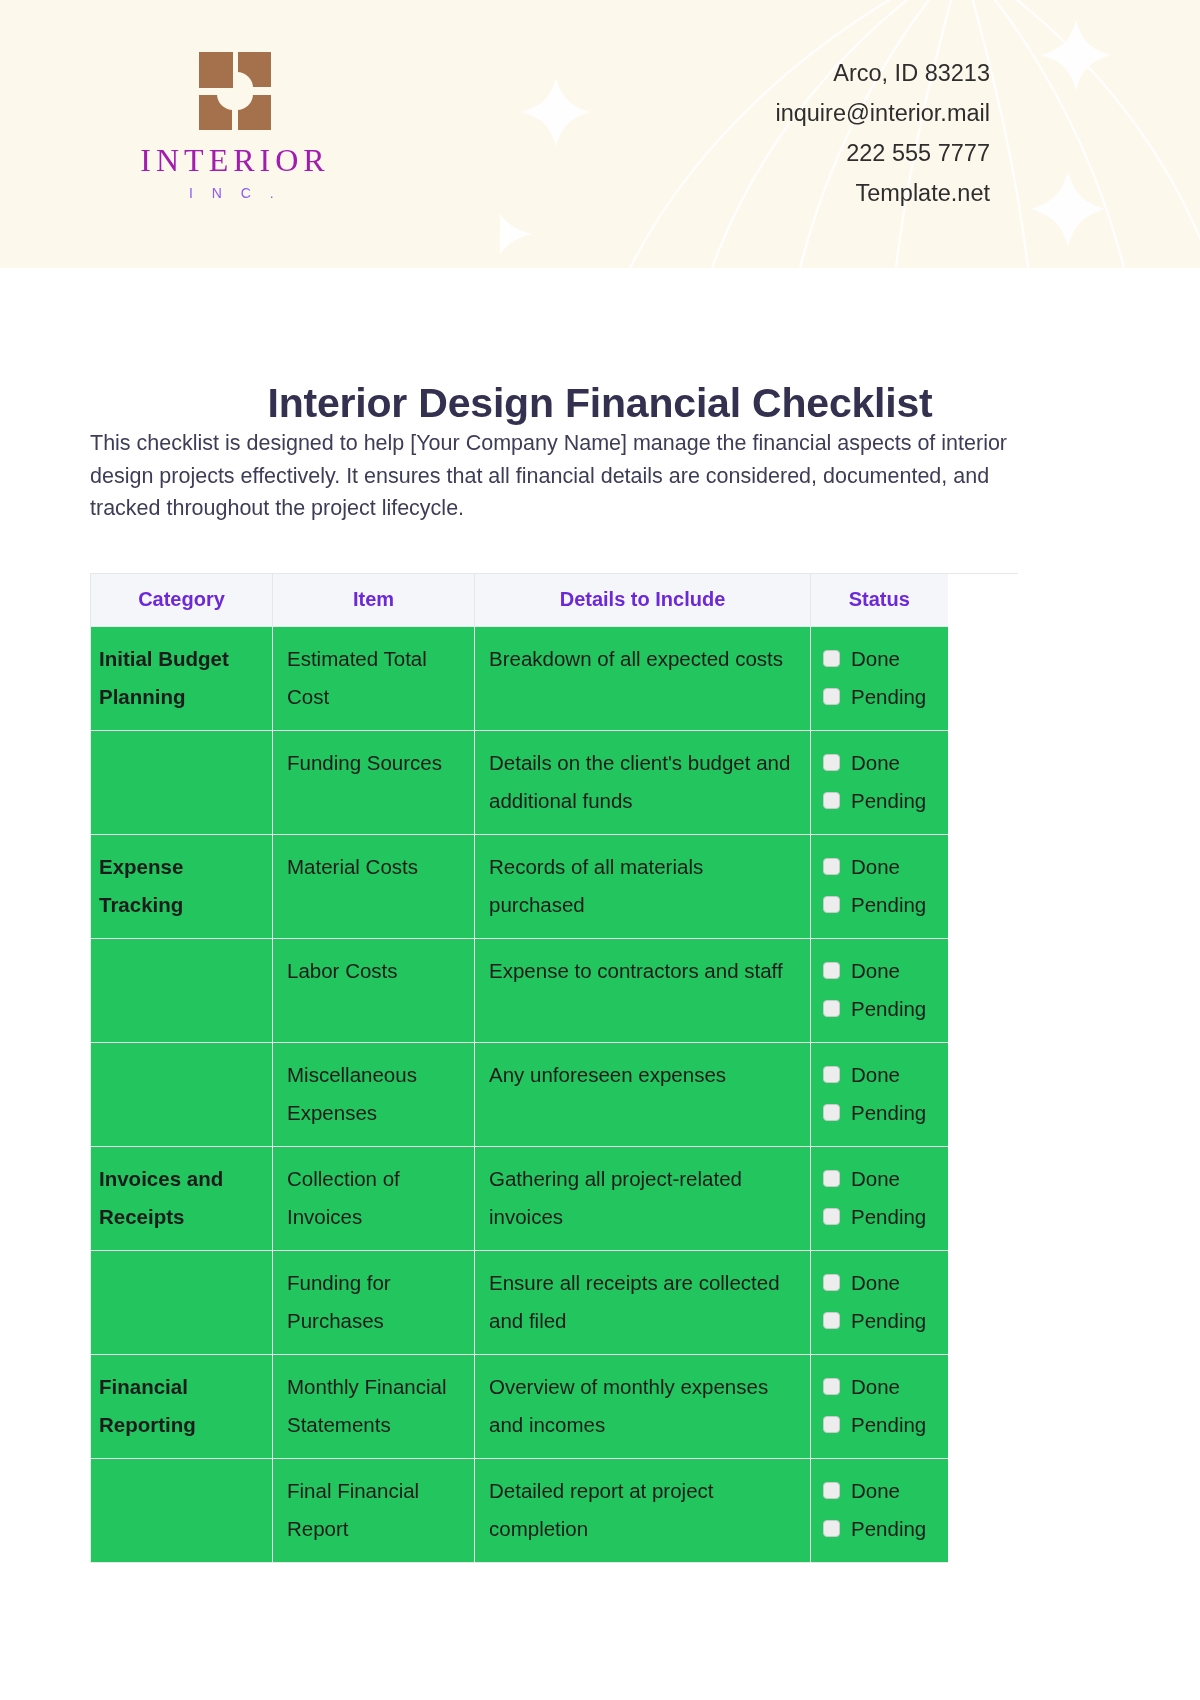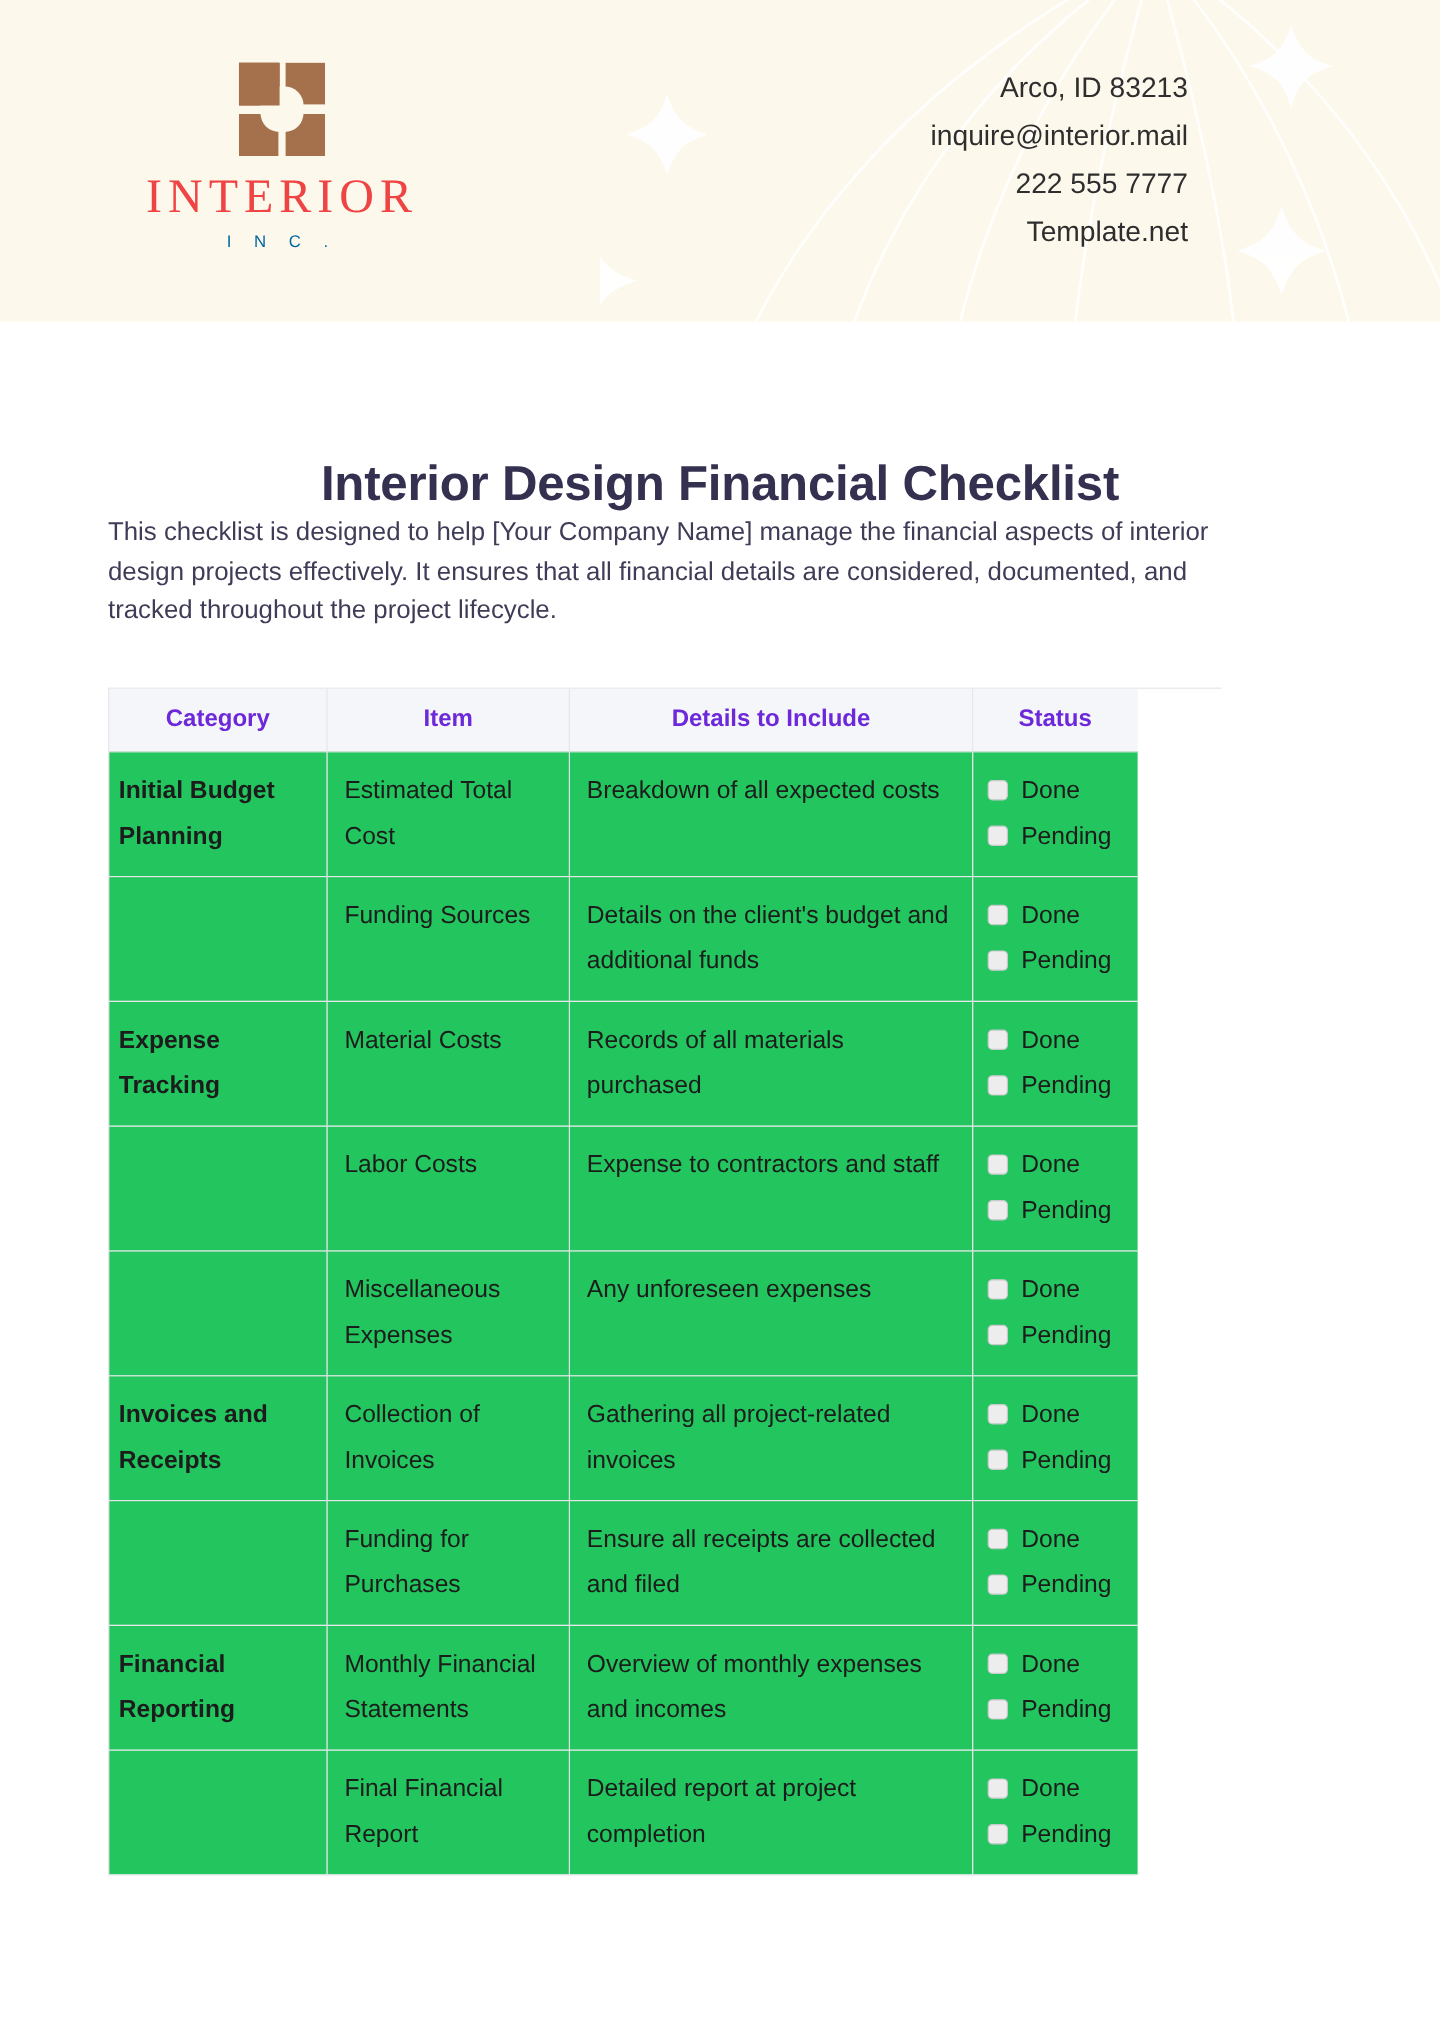--- a/index.html
+++ b/index.html
@@ -46,9 +46,9 @@
   .brand-name {
     margin-top: 14px;
     font-family: "Liberation Serif", serif;
-    font-size: 40px;
+    font-size: 32px;
     letter-spacing: 5px;
-    color: #ef4444;
+    color: #a21caf;
     line-height: 1;
     font-weight: 400;
   }

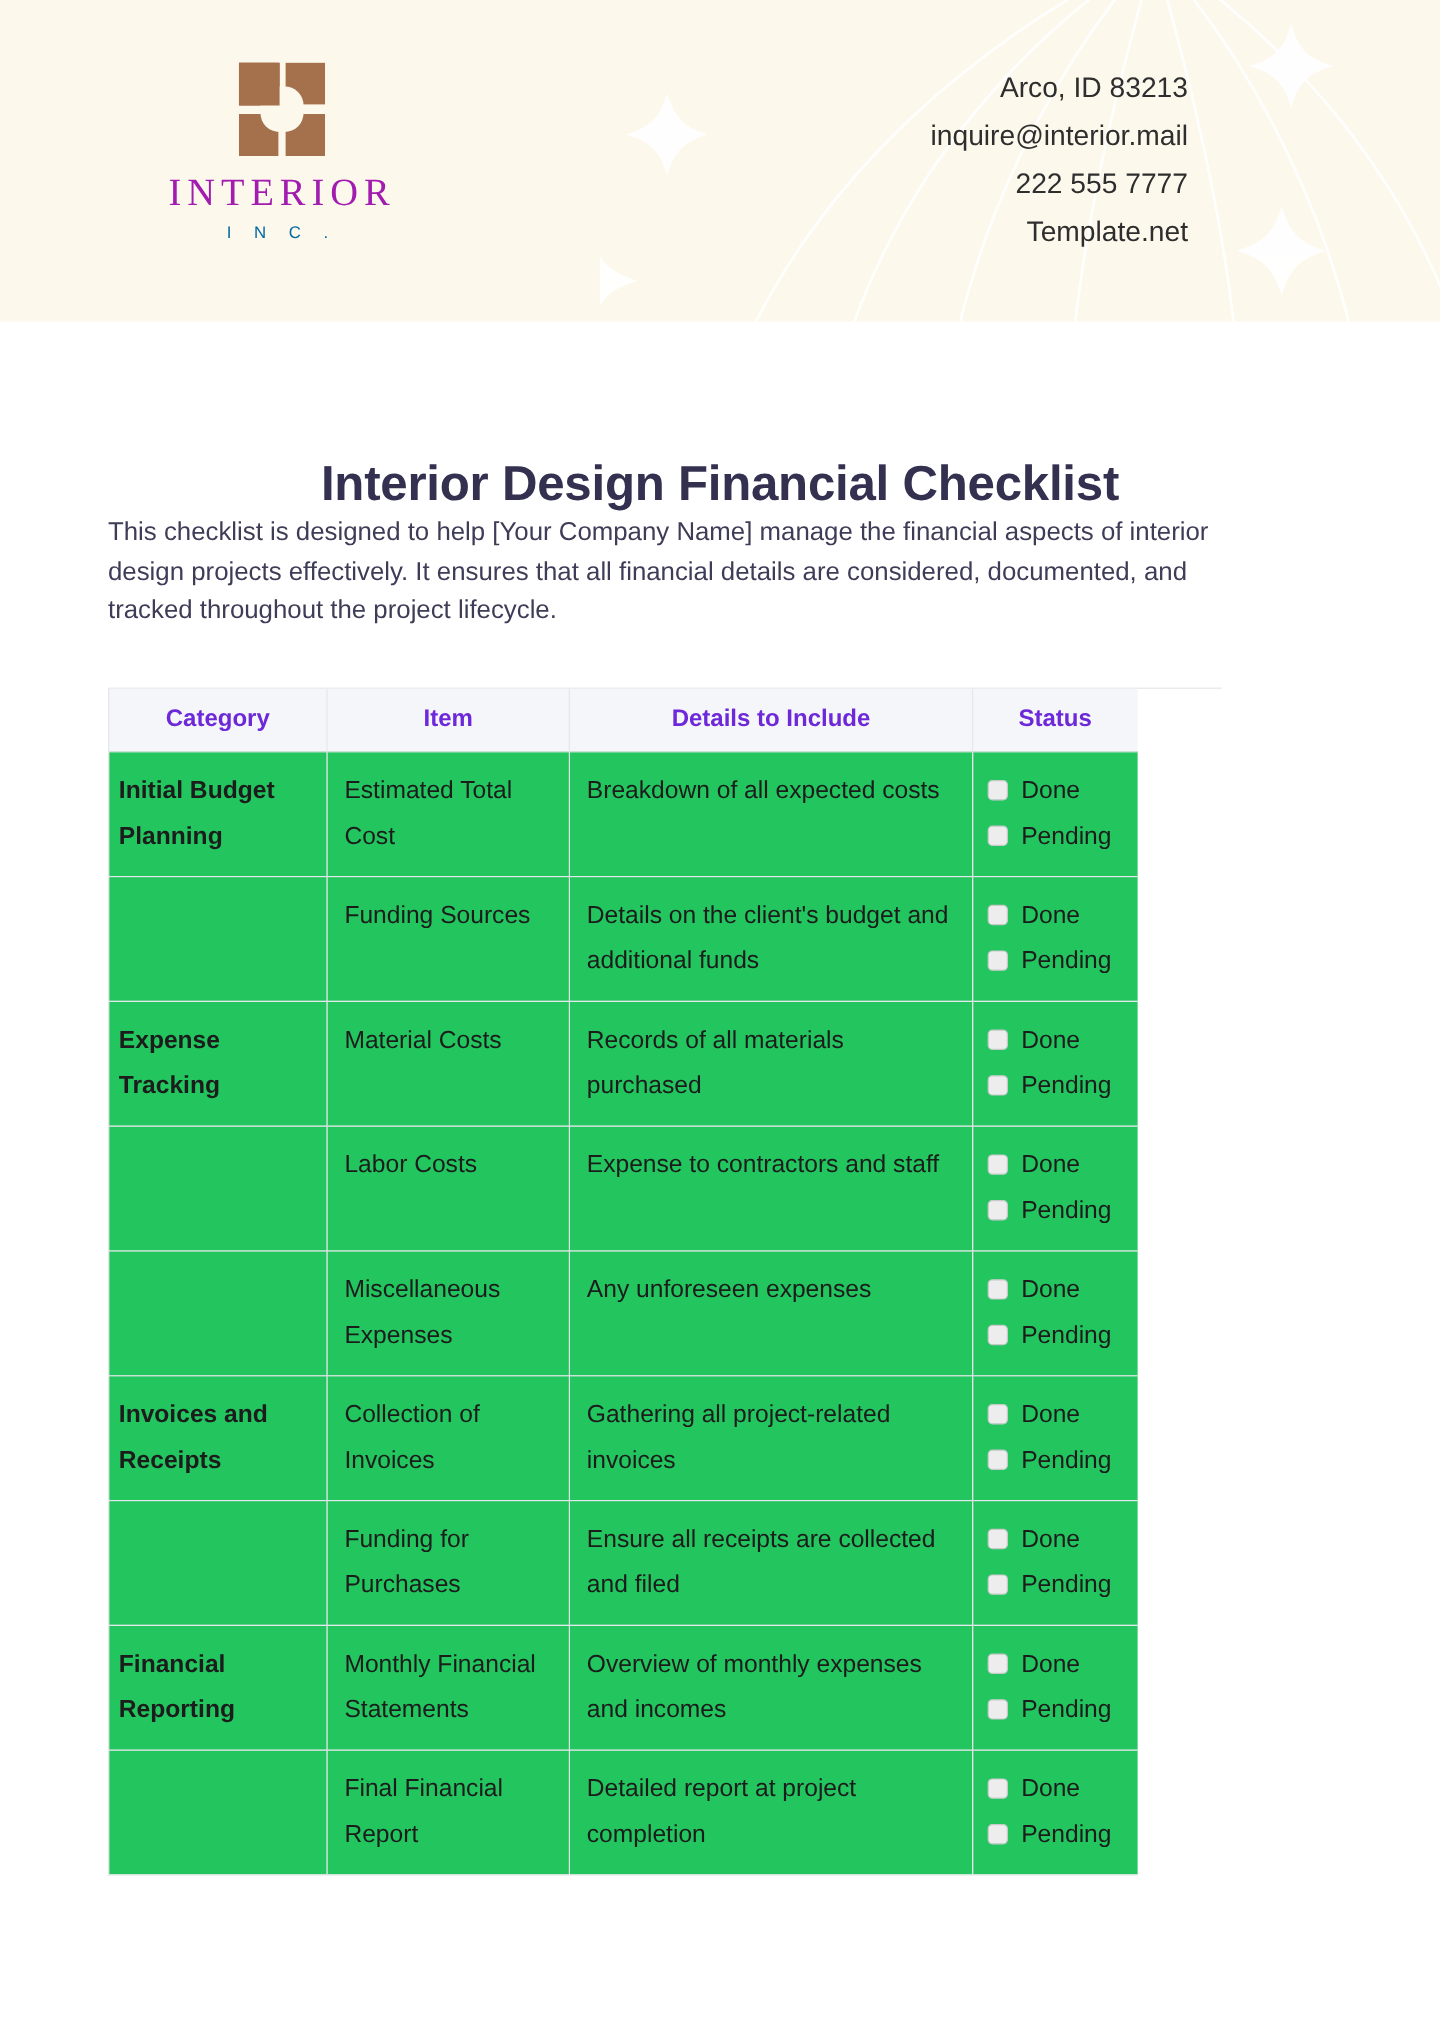--- a/index.html
+++ b/index.html
@@ -56,7 +56,7 @@
     margin-top: 9px;
     font-size: 14px;
     letter-spacing: 7.5px;
-    color: #0369a1;
+    color: #8b5cf6;
     font-weight: 400;
   }
 

